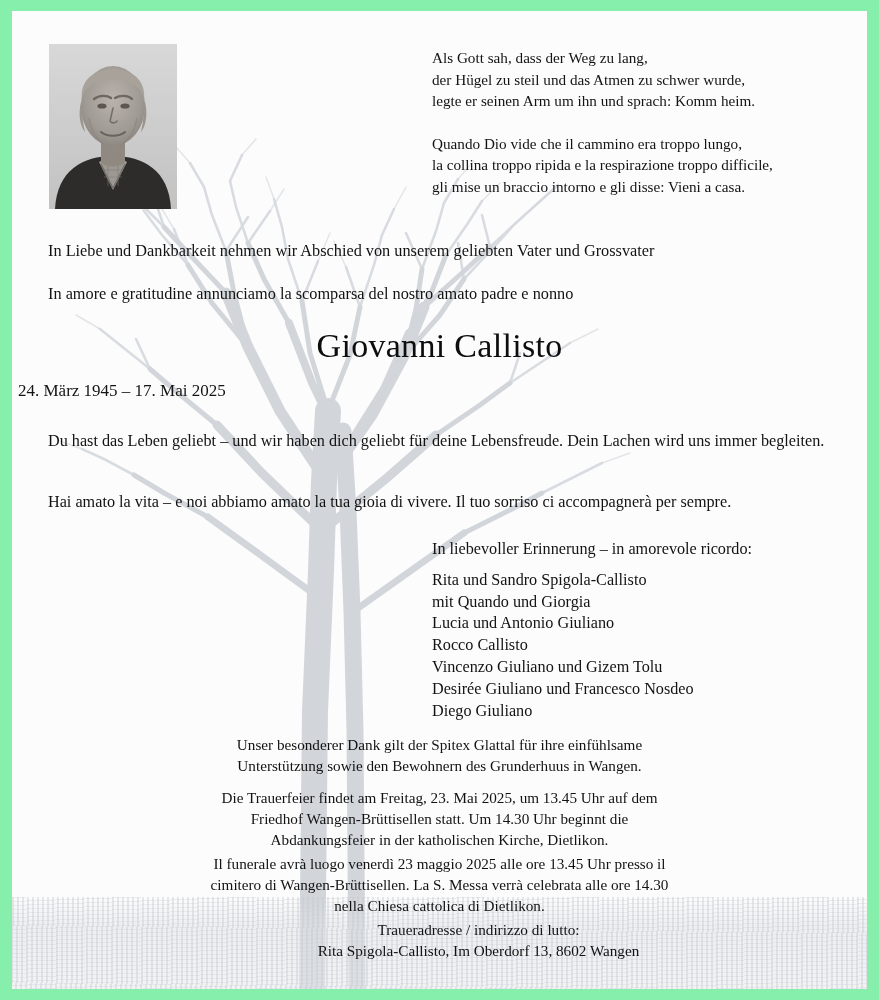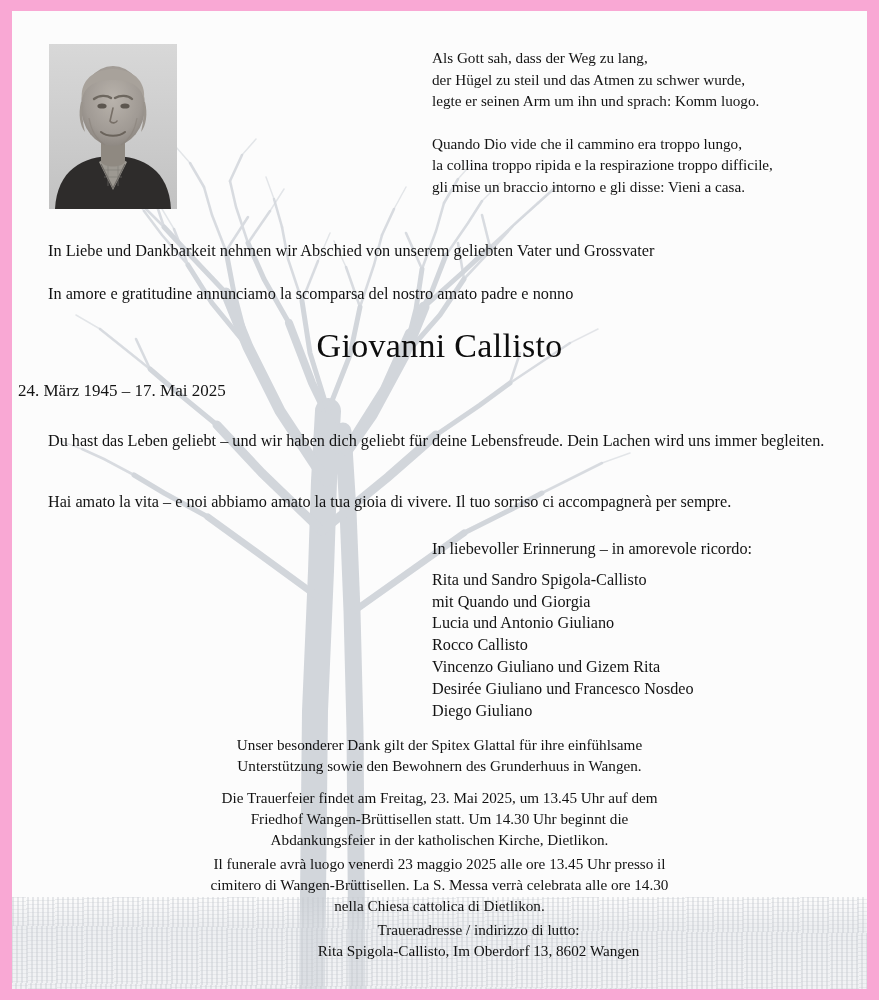--- a/index.html
+++ b/index.html
@@ -11,7 +11,7 @@
     position: relative;
     width: 879px;
     height: 1000px;
-    background: #f9a8d4;
+    background: #86efac;
     box-sizing: border-box;
     overflow: hidden;
     font-family: "Liberation Serif", "DejaVu Serif", serif;

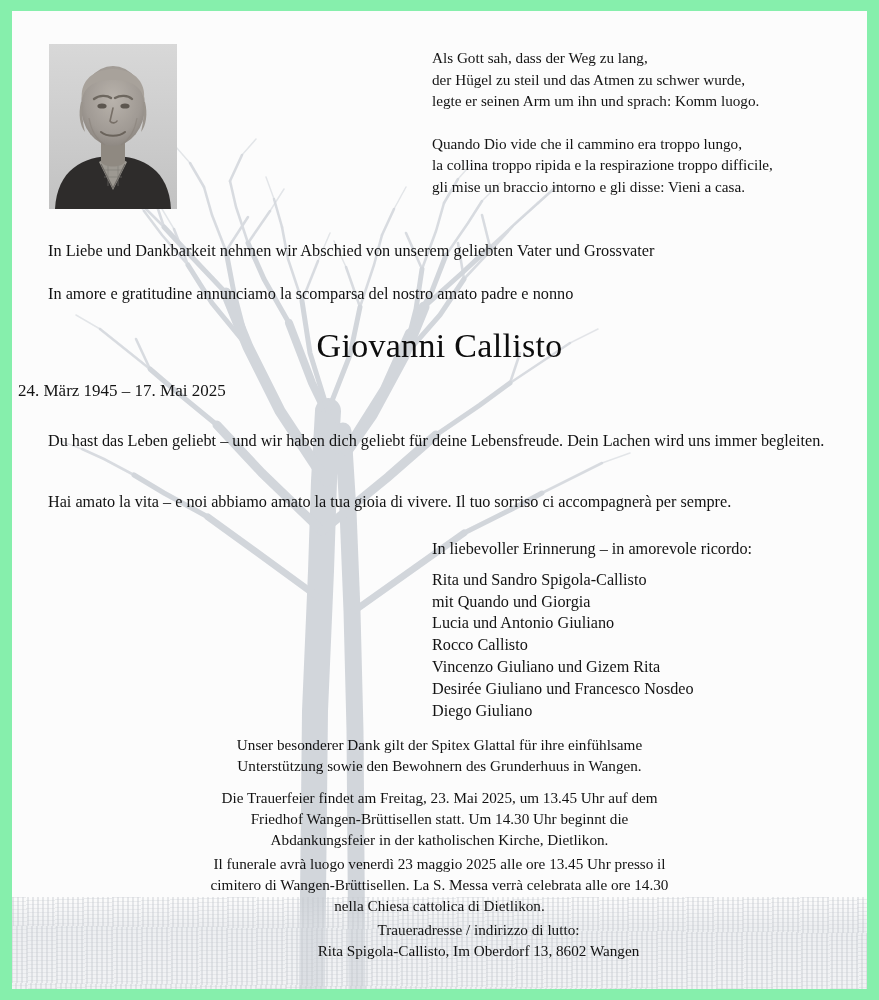--- a/index.html
+++ b/index.html
@@ -308,7 +308,7 @@
         <div class="stanza">
           <p>Als Gott sah, dass der Weg zu lang,</p>
           <p>der Hügel zu steil und das Atmen zu schwer wurde,</p>
-          <p>legte er seinen Arm um ihn und sprach: Komm luogo.</p>
+          <p>legte er seinen Arm um ihn und sprach: Komm heim.</p>
         </div>
         <div class="stanza">
           <p>Quando Dio vide che il cammino era troppo lungo,</p>

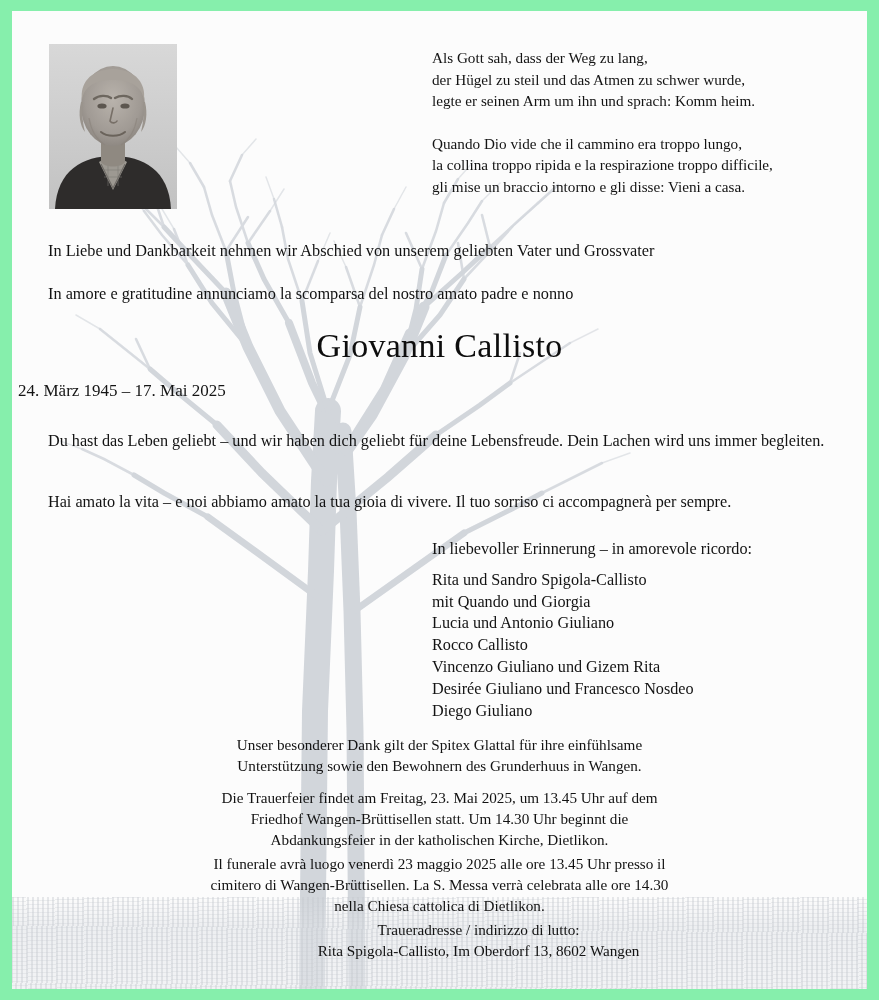--- a/index.html
+++ b/index.html
@@ -333,7 +333,7 @@
           <li>mit Quando und Giorgia</li>
           <li>Lucia und Antonio Giuliano</li>
           <li>Rocco Callisto</li>
-          <li>Vincenzo Giuliano und Gizem Rita</li>
+          <li>Vincenzo Giuliano und Gizem Tolu</li>
           <li>Desirée Giuliano und Francesco Nosdeo</li>
           <li>Diego Giuliano</li>
         </ul>

